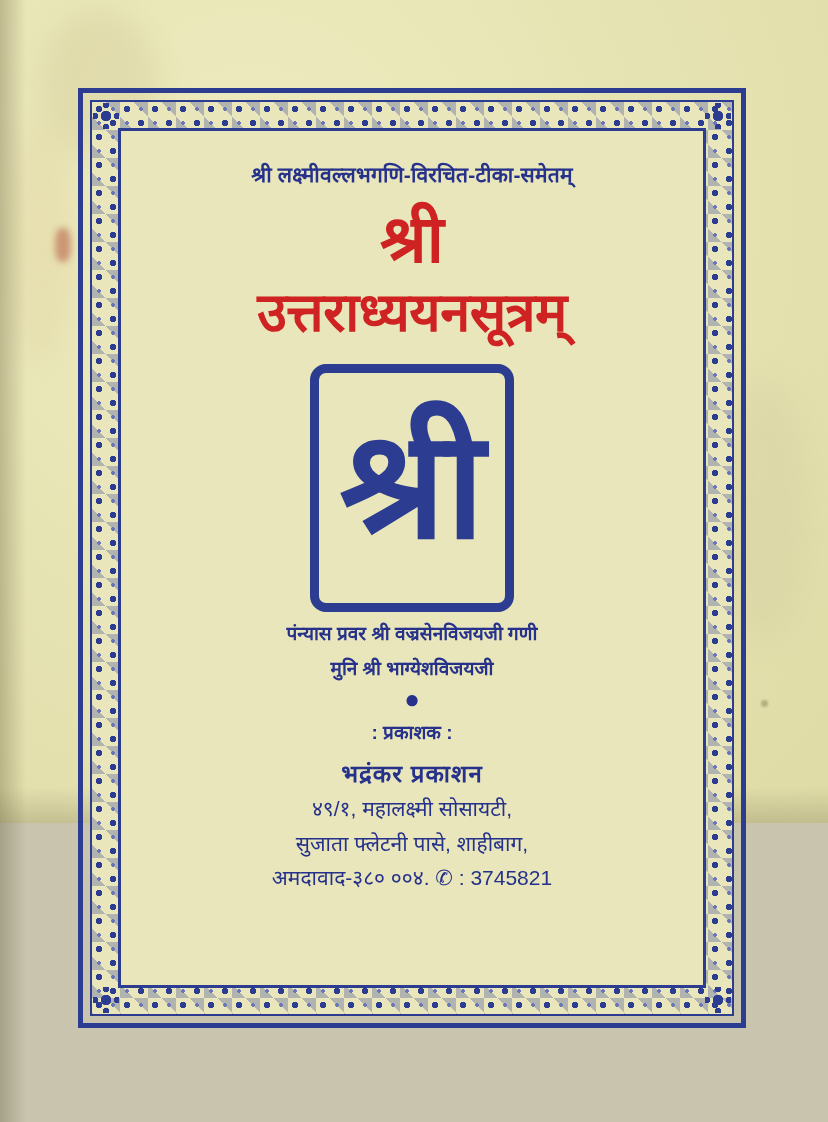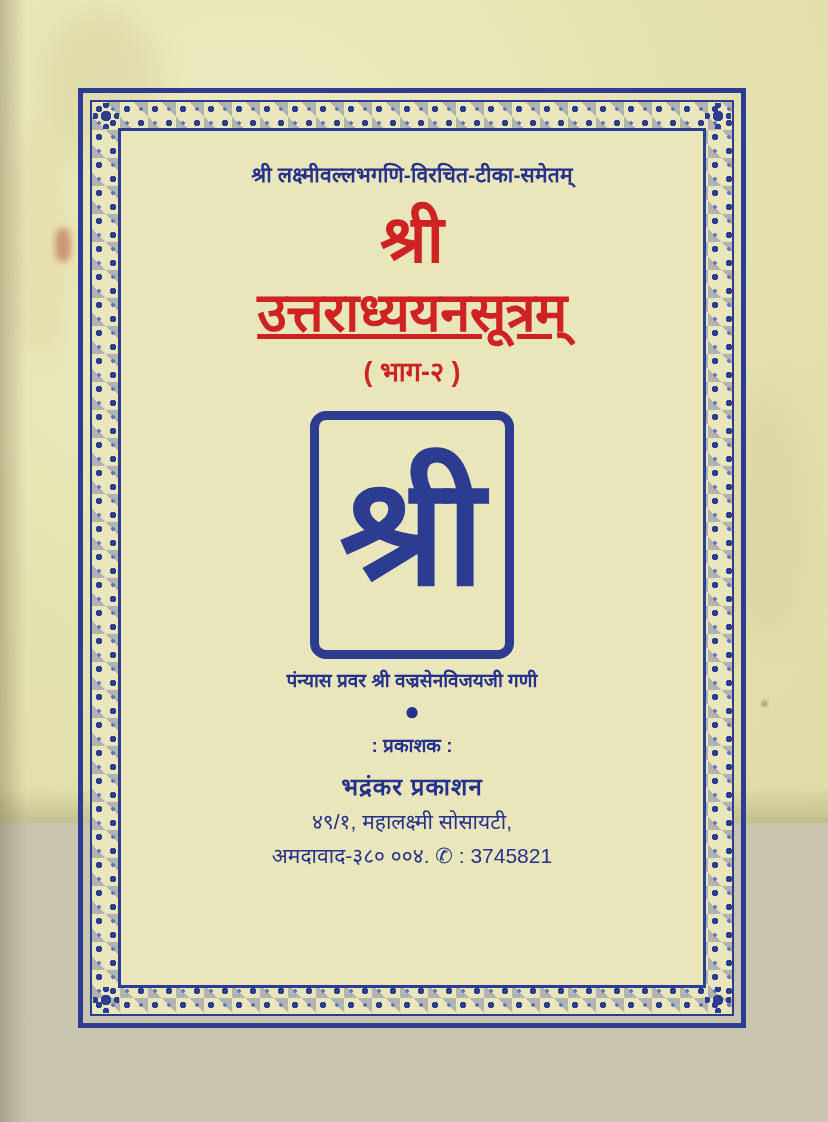--- a/index.html
+++ b/index.html
@@ -142,7 +142,6 @@
     font-weight: 700;
     line-height: 1.12;
     letter-spacing: -.5px;
-    text-decoration: underline;
   }
   .title-part {
     margin-top: 10px;

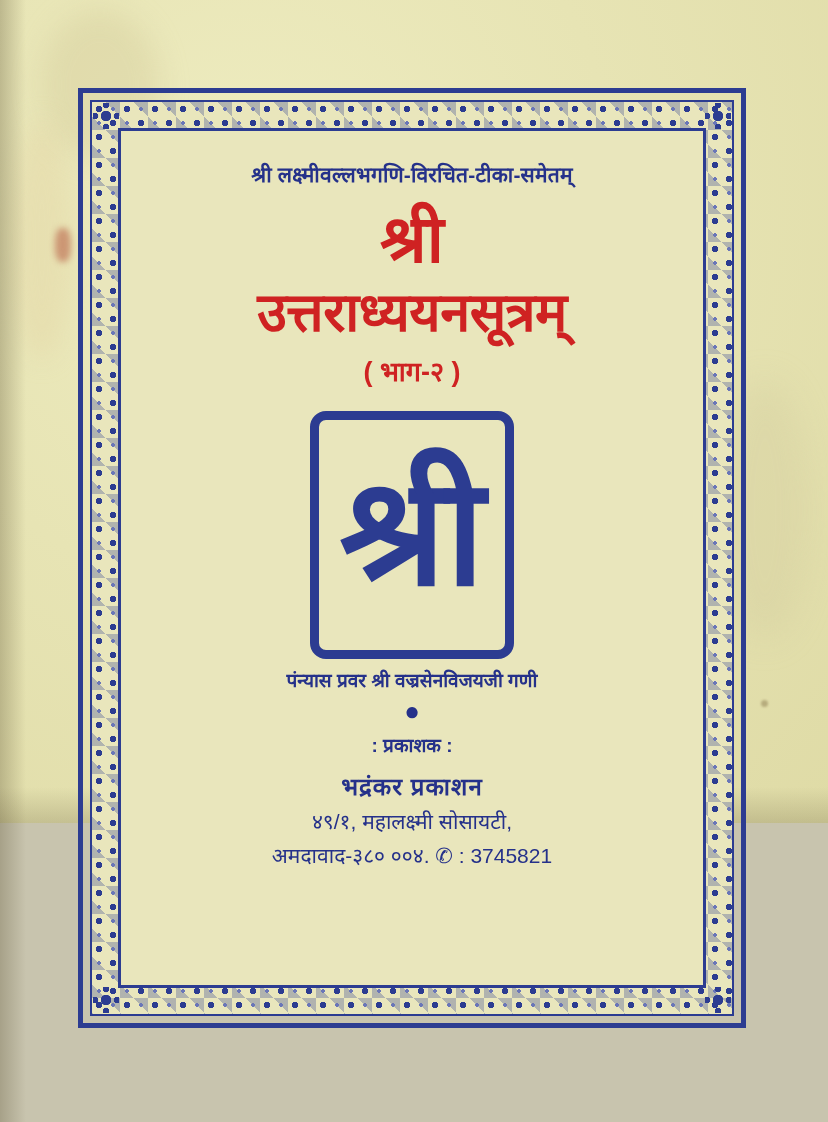--- a/index.html
+++ b/index.html
@@ -245,7 +245,6 @@
 
     <div class="title-main">उत्तराध्ययनसूत्रम्</div>
 
-    <div class="title-part">( भाग-२ )</div>
 
     <div class="emblem">
       <div class="emblem-glyph">श्री</div>

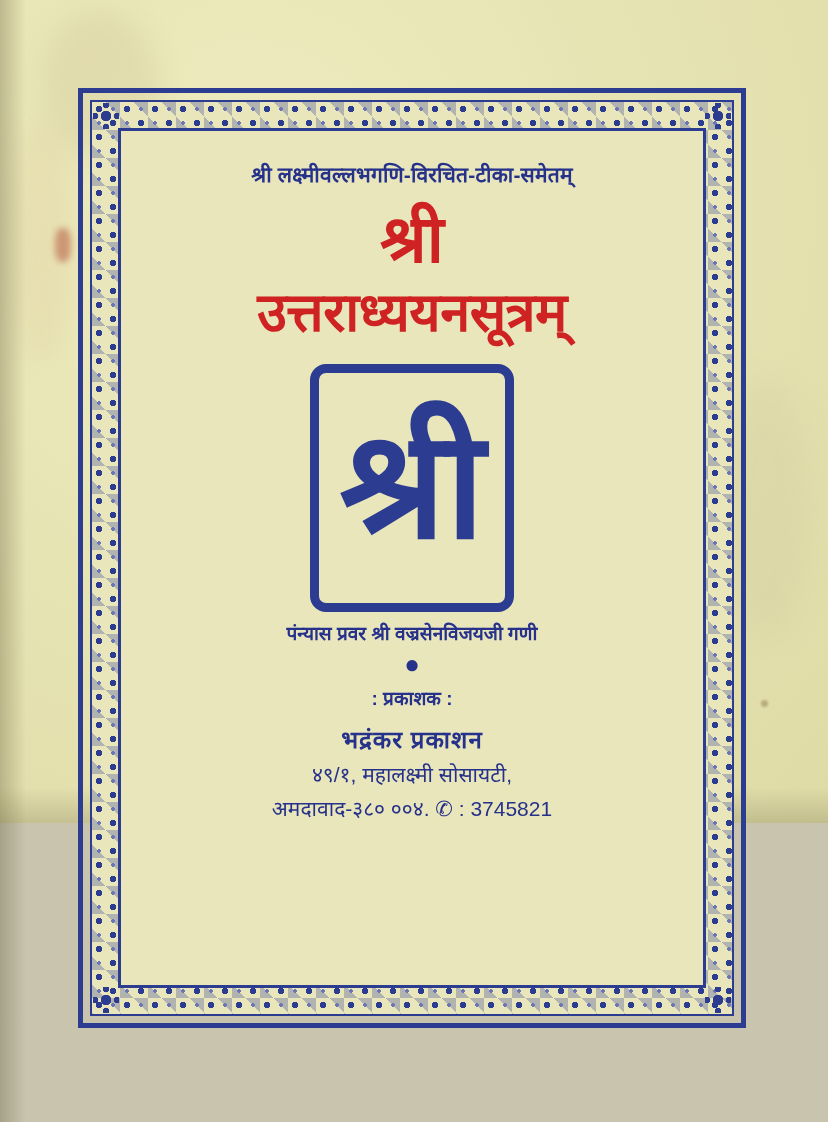--- a/index.html
+++ b/index.html
@@ -253,6 +253,7 @@
 
     <div class="editor">पंन्यास प्रवर श्री वज्रसेनविजयजी गणी</div>
 
+    <div class="editor">मुनि श्री भाग्येशविजयजी</div>
 
     <div class="dot">●</div>
 

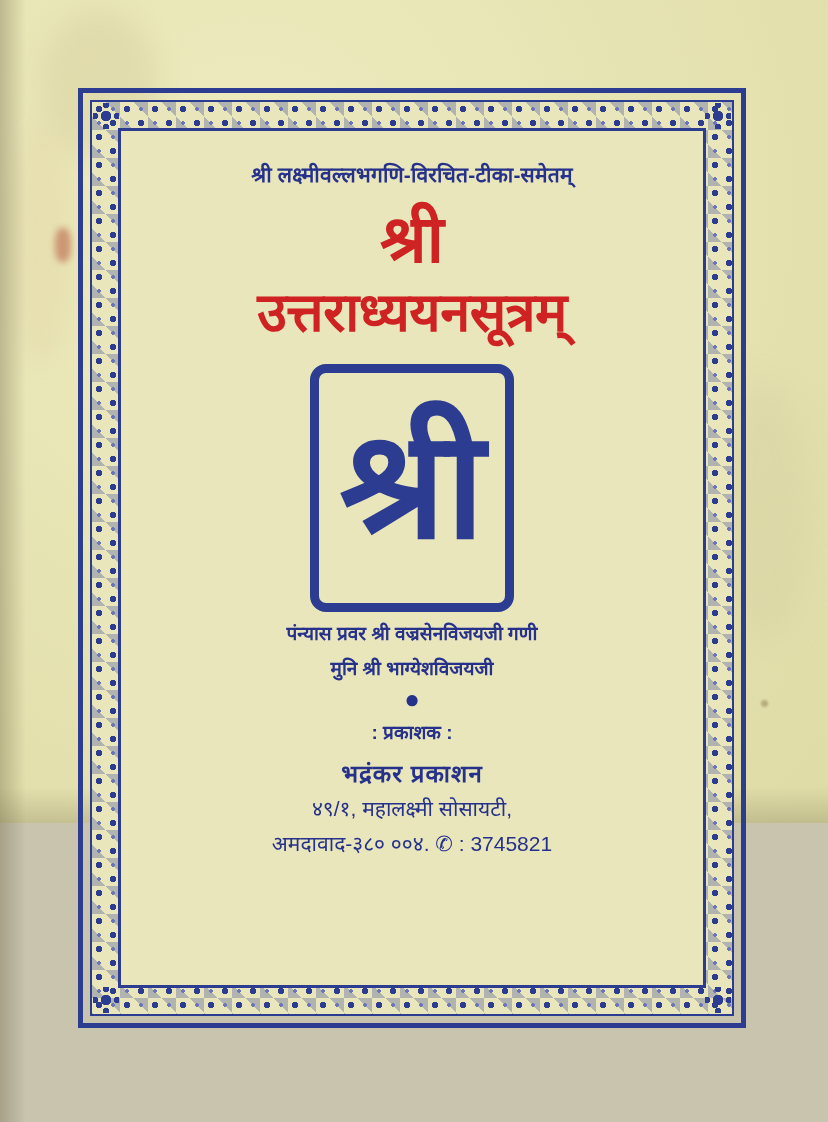--- a/index.html
+++ b/index.html
@@ -263,6 +263,7 @@
 
     <div class="pub-addr">४९/१, महालक्ष्मी सोसायटी,</div>
 
+    <div class="pub-addr">सुजाता फ्लेटनी पासे, शाहीबाग,</div>
 
     <div class="pub-addr">अमदावाद-३८० ००४. ✆ : 3745821</div>
 

